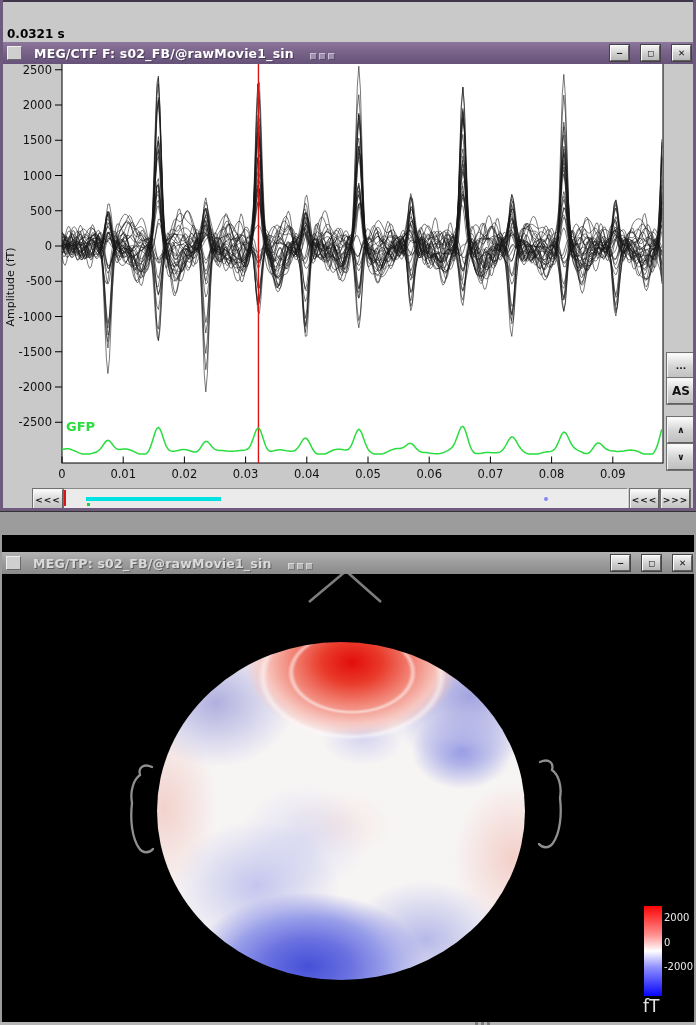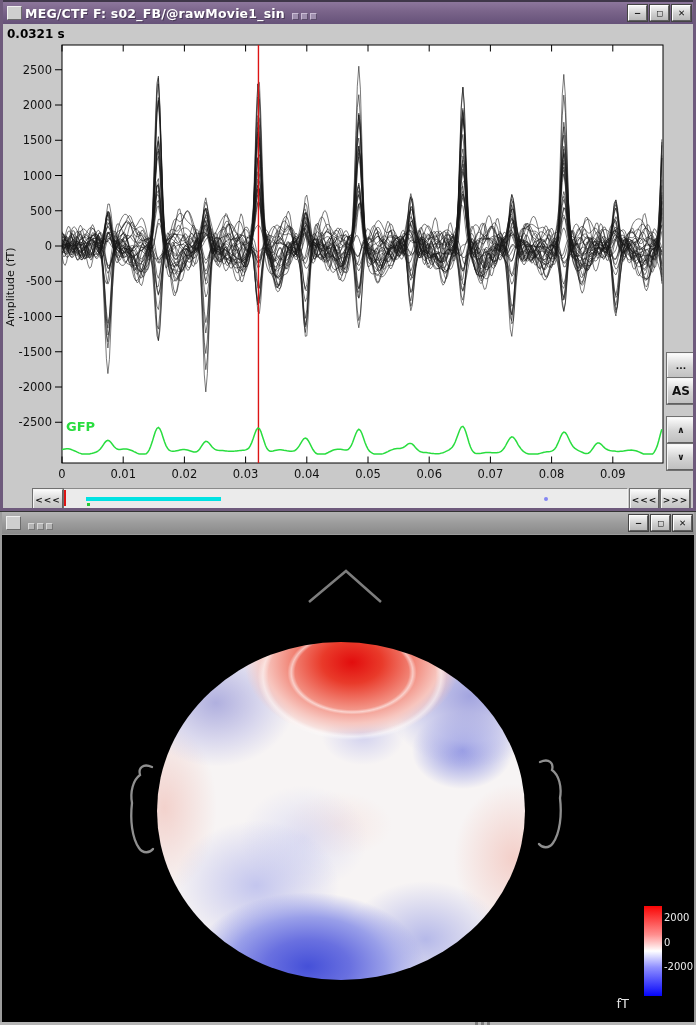--- a/index.html
+++ b/index.html
@@ -8,8 +8,8 @@
   .win{position:absolute;left:0;width:696px;}
   
   .edge{position:absolute;z-index:6;}
-  .tb{position:absolute;z-index:7;display:flex;align-items:center;gap:3px;
-      height:22px;padding:0 2px 0 4px;}
+  .tb{position:absolute;z-index:7;display:flex;align-items:center;gap:12px;
+      height:22px;padding:0 2px 0 4px;margin-top:40px;}
   .tb-active{background:linear-gradient(180deg,#8d779c 0%,var(--active-titlebar,#796389) 45%,#665279 100%);}
   .tb-inactive{background:linear-gradient(180deg,#b2b2b2 0%,var(--inactive-titlebar,#9c9c9c) 50%,#8a8a8a 100%);}
   .tb-icon{width:13px;height:12px;background:#cfcfcf;border:1px solid #efefef;

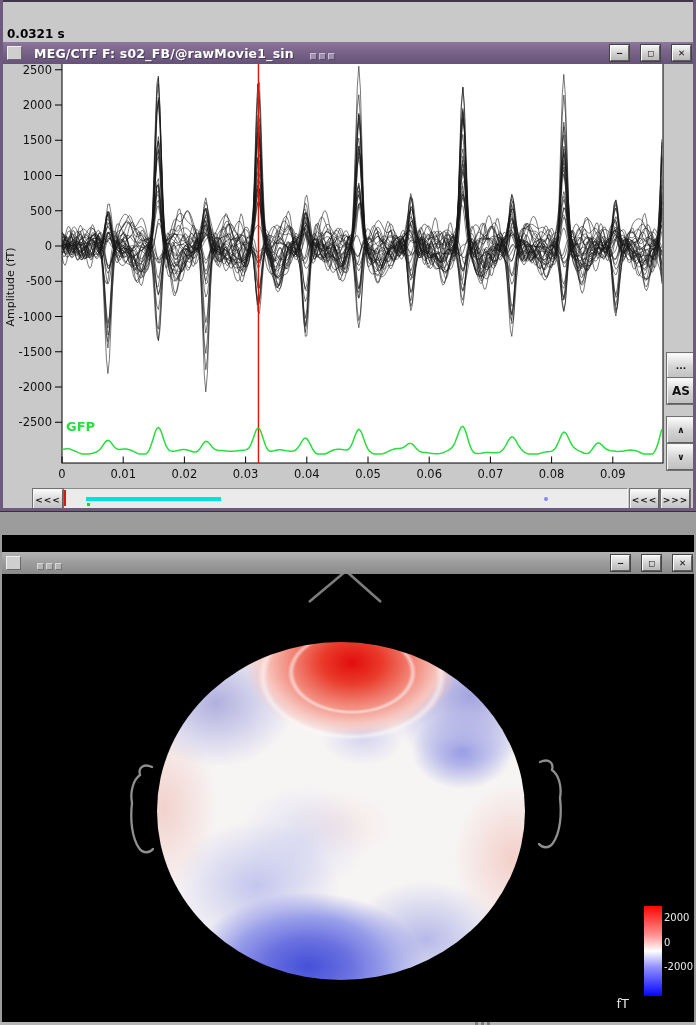--- a/index.html
+++ b/index.html
@@ -223,6 +223,7 @@
 
     <div class="tb tb-inactive">
       <span class="tb-icon"></span>
+      <span class="tb-title">MEG/TP: s02_FB/@rawMovie1_sin</span>
       <span class="tb-grip">
           <i></i>
           <i></i>

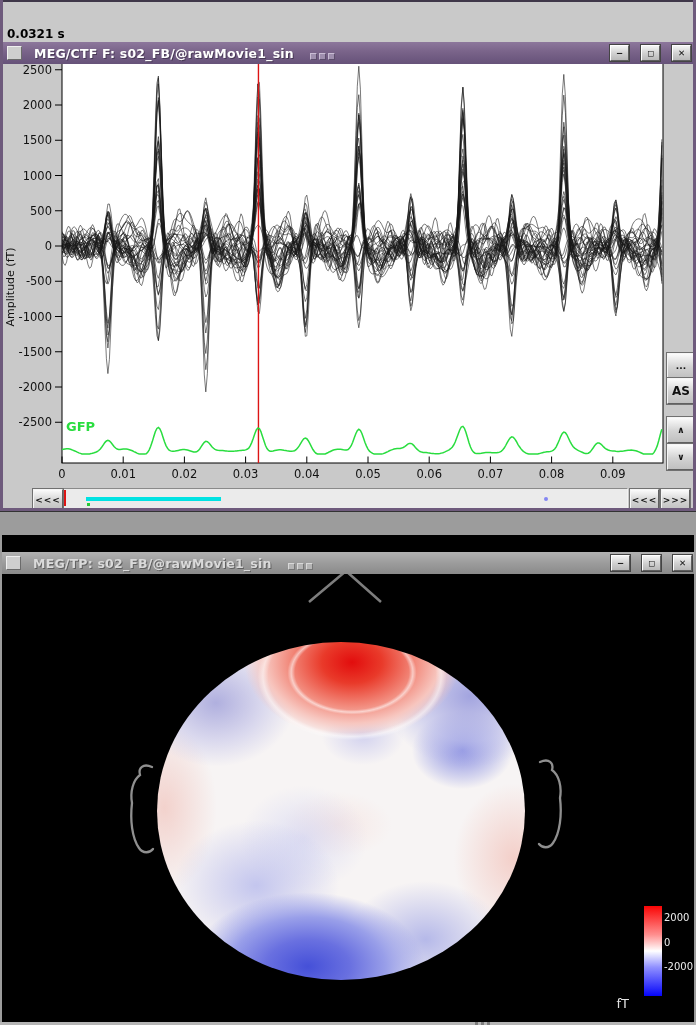--- a/index.html
+++ b/index.html
@@ -64,8 +64,8 @@
   .cbar-tick{position:absolute;z-index:3;left:664px;width:32px;color:#ececec;font-size:10px;
              transform:translateY(-50%);text-align:left;}
   .ct-max{top:406px;} .ct-mid{top:431px;} .ct-min{top:455px;}
-  .cbar-unit{position:absolute;z-index:3;left:609px;top:485px;width:20px;text-align:right;
-             color:#e2e2e2;font-size:13px;}
+  .cbar-unit{position:absolute;z-index:3;left:643px;top:485px;width:20px;text-align:left;
+             color:#e2e2e2;font-size:17px;}
   .resize-strip{position:absolute;left:0;right:0;top:511px;height:3px;background:#b5b5b5;z-index:6;}
   .resize-strip i{position:absolute;top:0;width:3px;height:3px;background:#7d7d7d;}
   .resize-strip i:nth-child(1){left:475px;} .resize-strip i:nth-child(2){left:481px;} .resize-strip i:nth-child(3){left:487px;}

